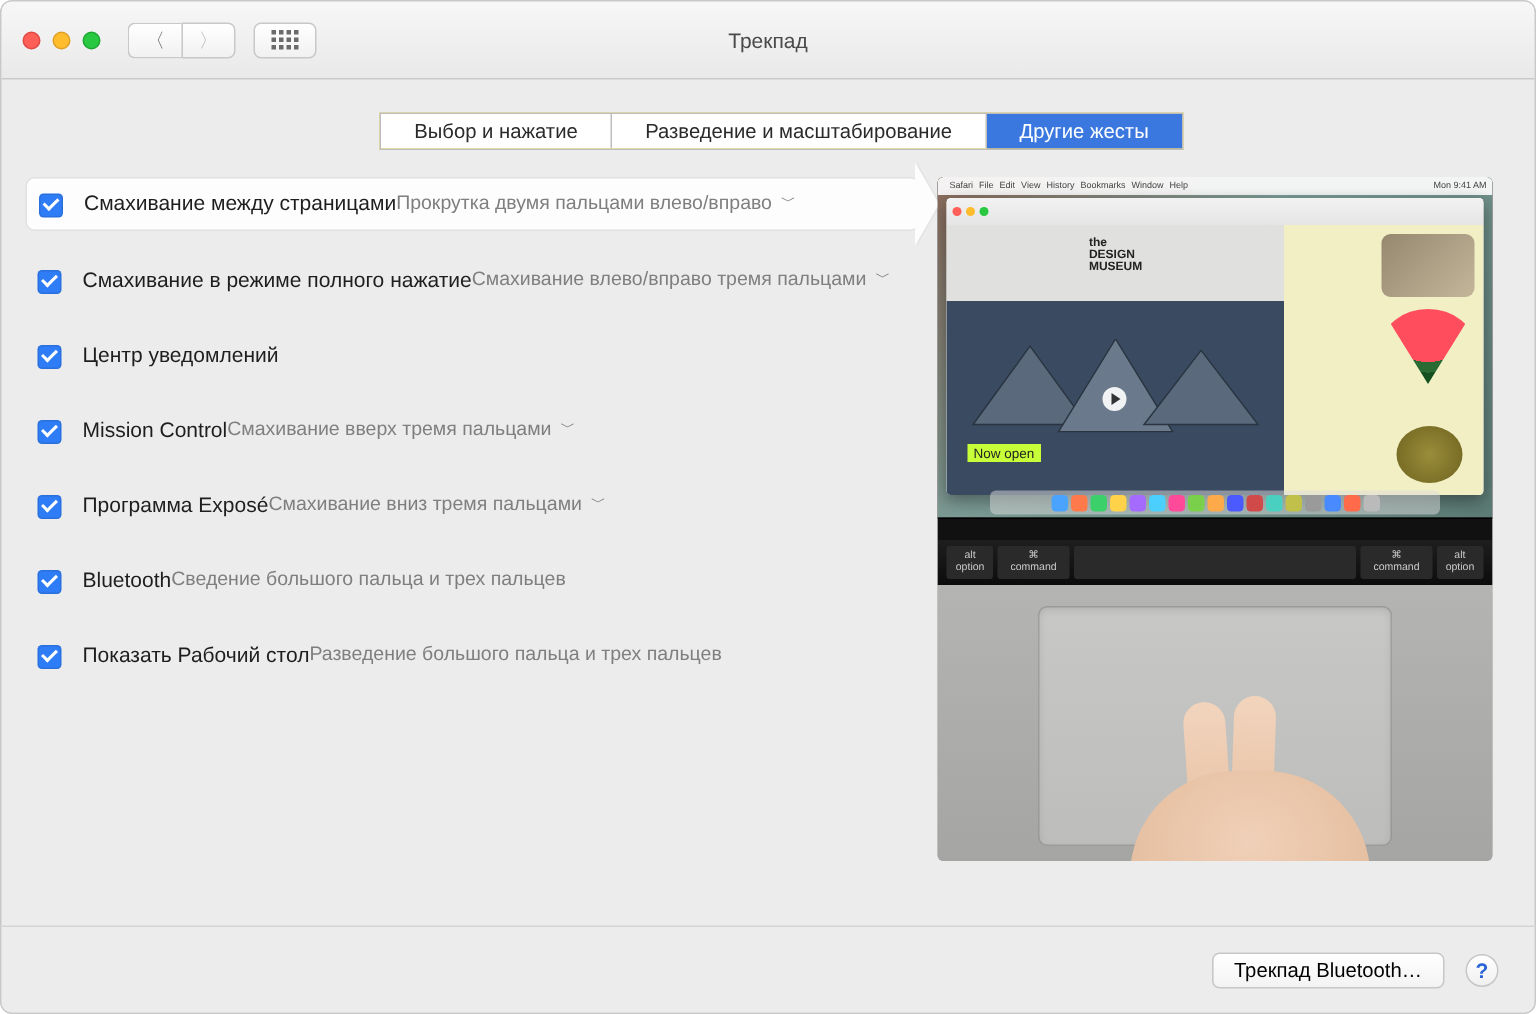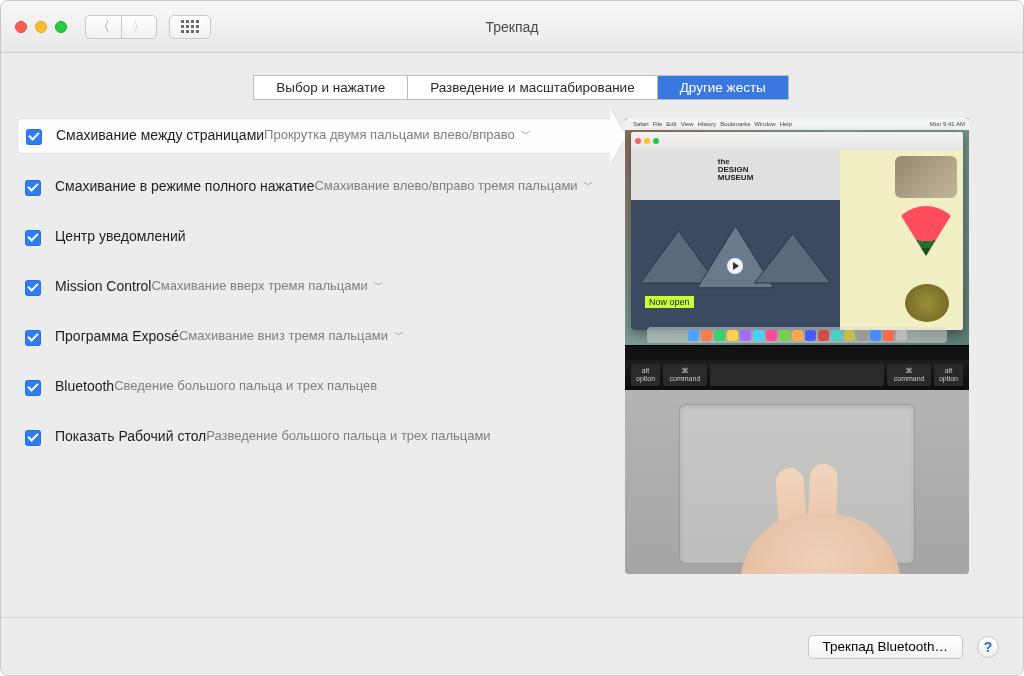--- a/index.html
+++ b/index.html
@@ -39,7 +39,7 @@
   .opt .detail{font-size:13px; color:#7f7f7f; display:flex; gap:4px;}
   .chev{font-size:10px;color:#7f7f7f;margin-left:2px;}
   .preview { width:370px; margin:0 28px 0 12px; display:flex; flex-direction:column;}
-  .laptop { width:344px; height:456px; background:#b1b1b0; border-radius:4px; overflow:hidden; box-shadow:inset 0 0 0 1px rgba(0,0,0,.15); display:flex; flex-direction:column;}
+  .laptop { width:370px; height:456px; background:#b1b1b0; border-radius:4px; overflow:hidden; box-shadow:inset 0 0 0 1px rgba(0,0,0,.15); display:flex; flex-direction:column;}
   .screen{ height:228px; background:#1a1a1a; border-bottom:1px solid #000; position:relative; overflow:hidden;}
   .desktop{position:absolute;inset:0; background:linear-gradient(135deg,#8a6a5a 0%,#7c9c96 40%,#5d7c76 100%);}
   .safari{position:absolute; left:6px; top:14px; right:6px; height:198px; background:#fff; border-radius:3px; box-shadow:0 4px 12px rgba(0,0,0,.4); overflow:hidden;}

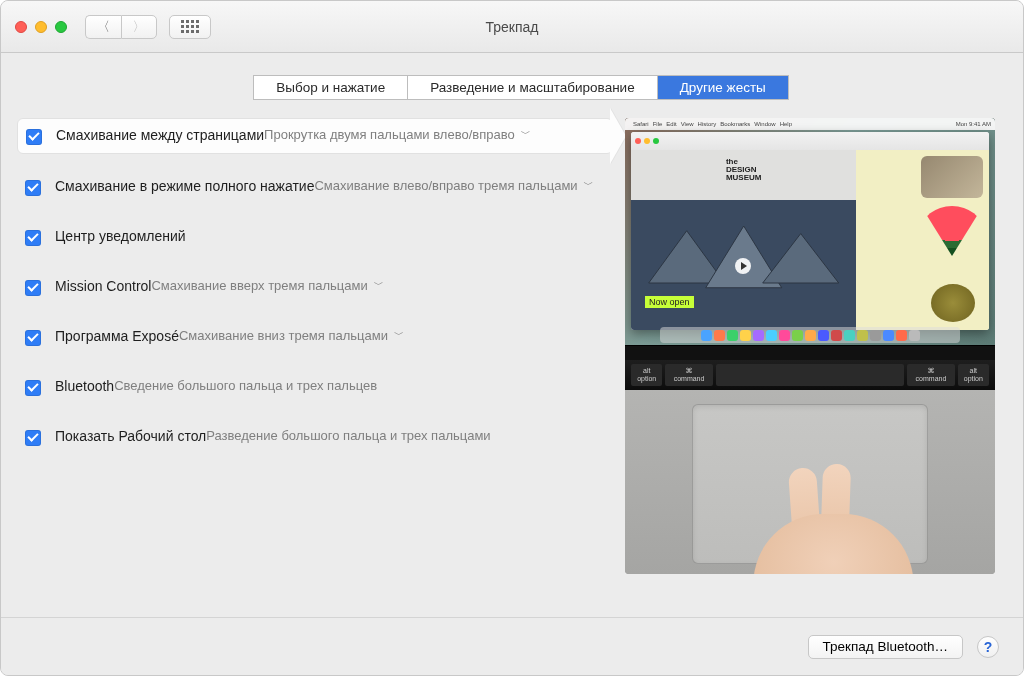--- a/index.html
+++ b/index.html
@@ -195,7 +195,7 @@
           <div class="txt">
             <div class="label">Показать Рабочий стол</div>
             <div class="detail">
-                <span>Разведение большого пальца и трех пальцами</span>
+                <span>Разведение большого пальца и трех пальцев</span>
               </div>
           </div>
         </div>

